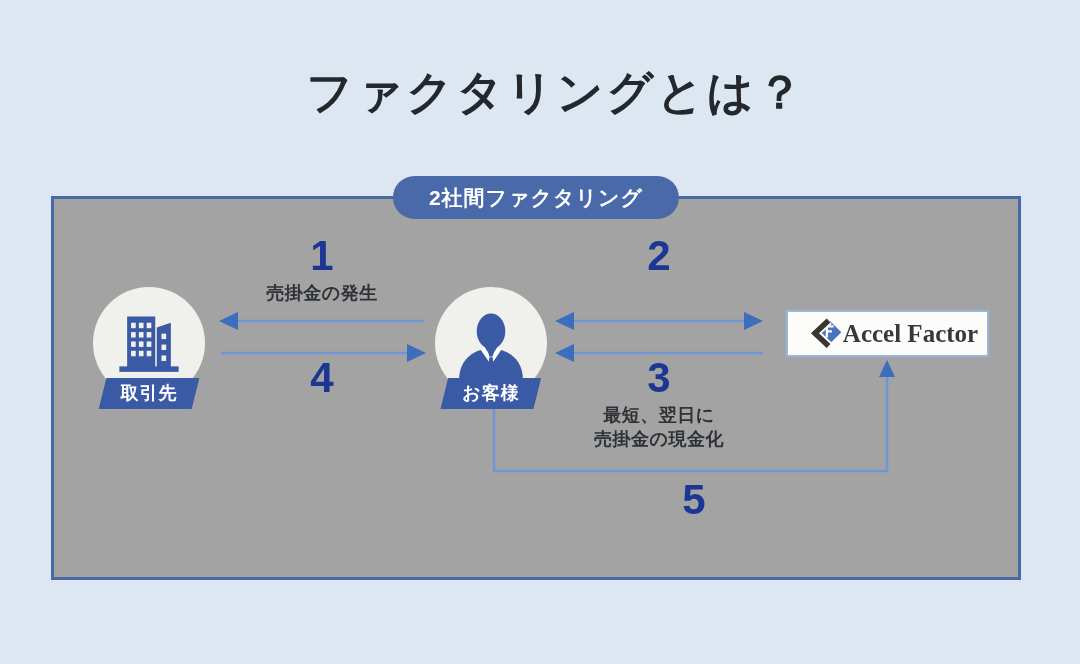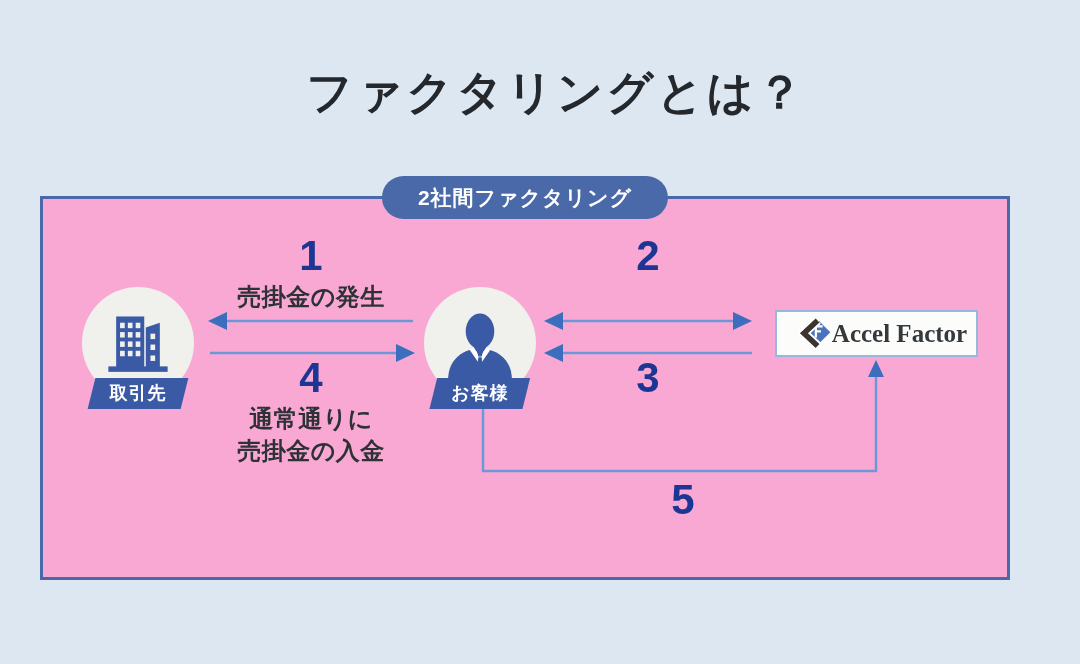--- a/index.html
+++ b/index.html
@@ -16,9 +16,9 @@
     color:#24282c;
   }
   .panel{
-    position:absolute;left:40px;top:196px;
+    position:absolute;left:51px;top:196px;
     width:970px;height:384px;
-    background:#f9a8d4;
+    background:#a3a3a3;
     border:3px solid #4a69a8;
     box-sizing:border-box;
   }

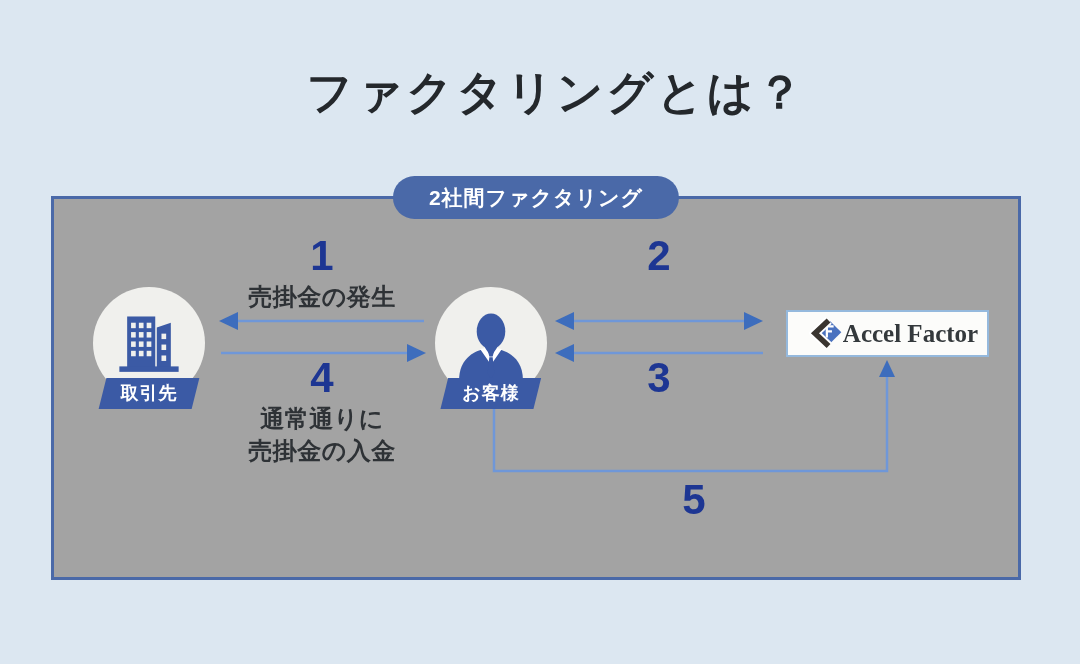--- a/index.html
+++ b/index.html
@@ -69,7 +69,7 @@
     margin-bottom:4px;
   }
   .step-label{
-    font-size:24px;font-weight:700;color:#2e3236;line-height:1.35;
+    font-size:18px;font-weight:700;color:#2e3236;line-height:1.35;
     white-space:pre-line;letter-spacing:0.5px;
   }
   .step-1{left:168px;top:36px;width:200px;}

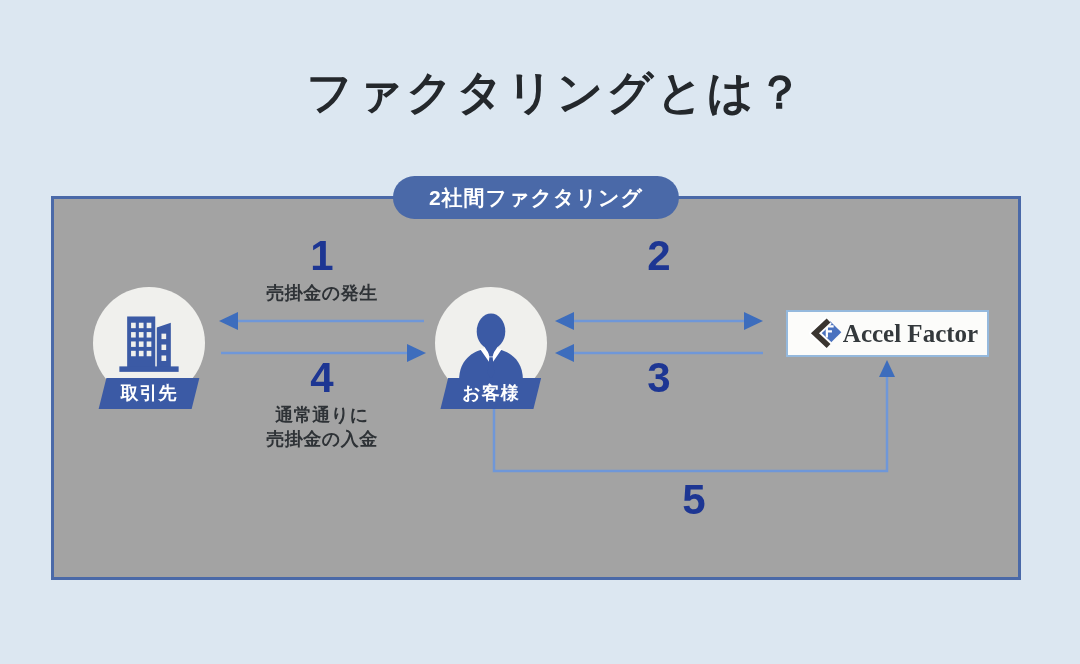--- a/index.html
+++ b/index.html
@@ -190,8 +190,6 @@
   </div>
   <div class="step step-4">
     <div class="step-num">4</div>
-    <div class="step-label">通常通りに
-売掛金の入金</div>
   </div>
   <div class="step step-5">
     <div class="step-num">5</div>

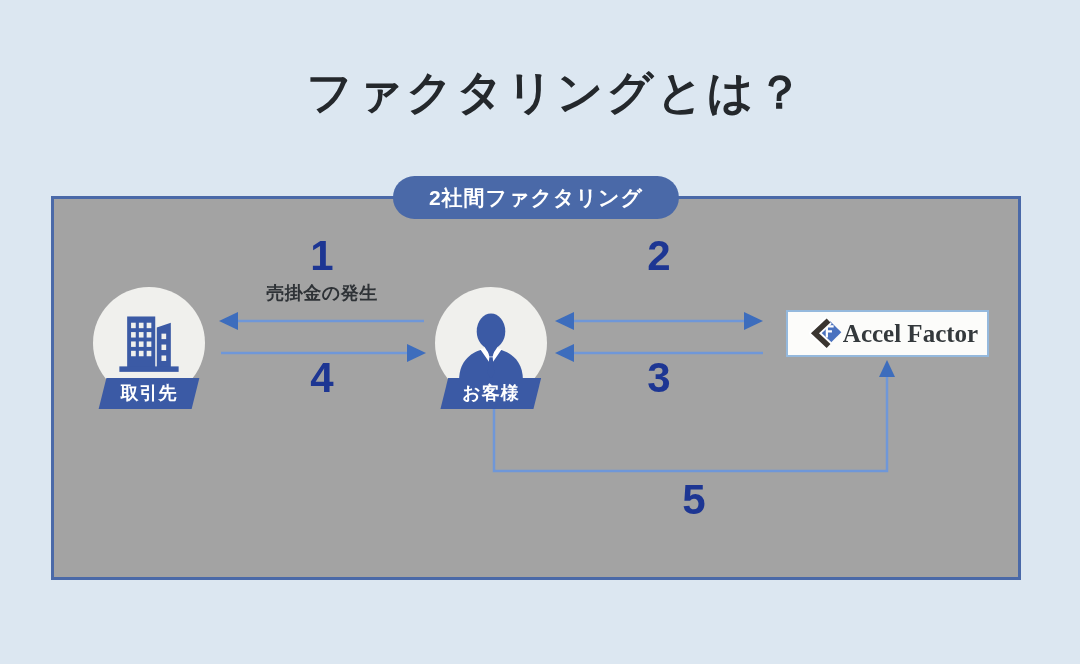--- a/index.html
+++ b/index.html
@@ -187,6 +187,8 @@
   </div>
   <div class="step step-3">
     <div class="step-num">3</div>
+    <div class="step-label">最短、翌日に
+売掛金の現金化</div>
   </div>
   <div class="step step-4">
     <div class="step-num">4</div>

